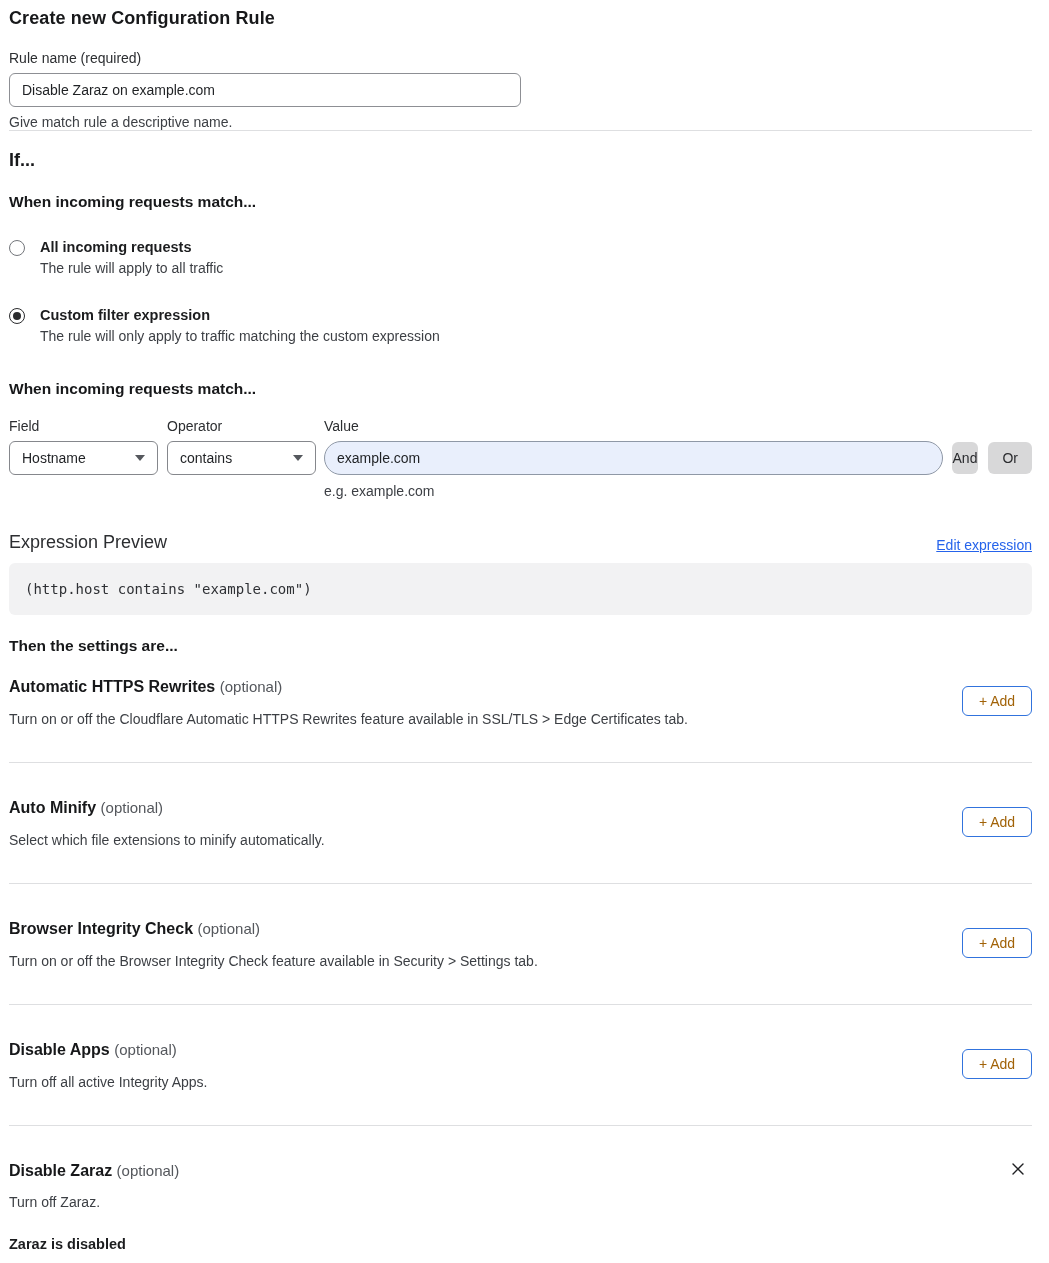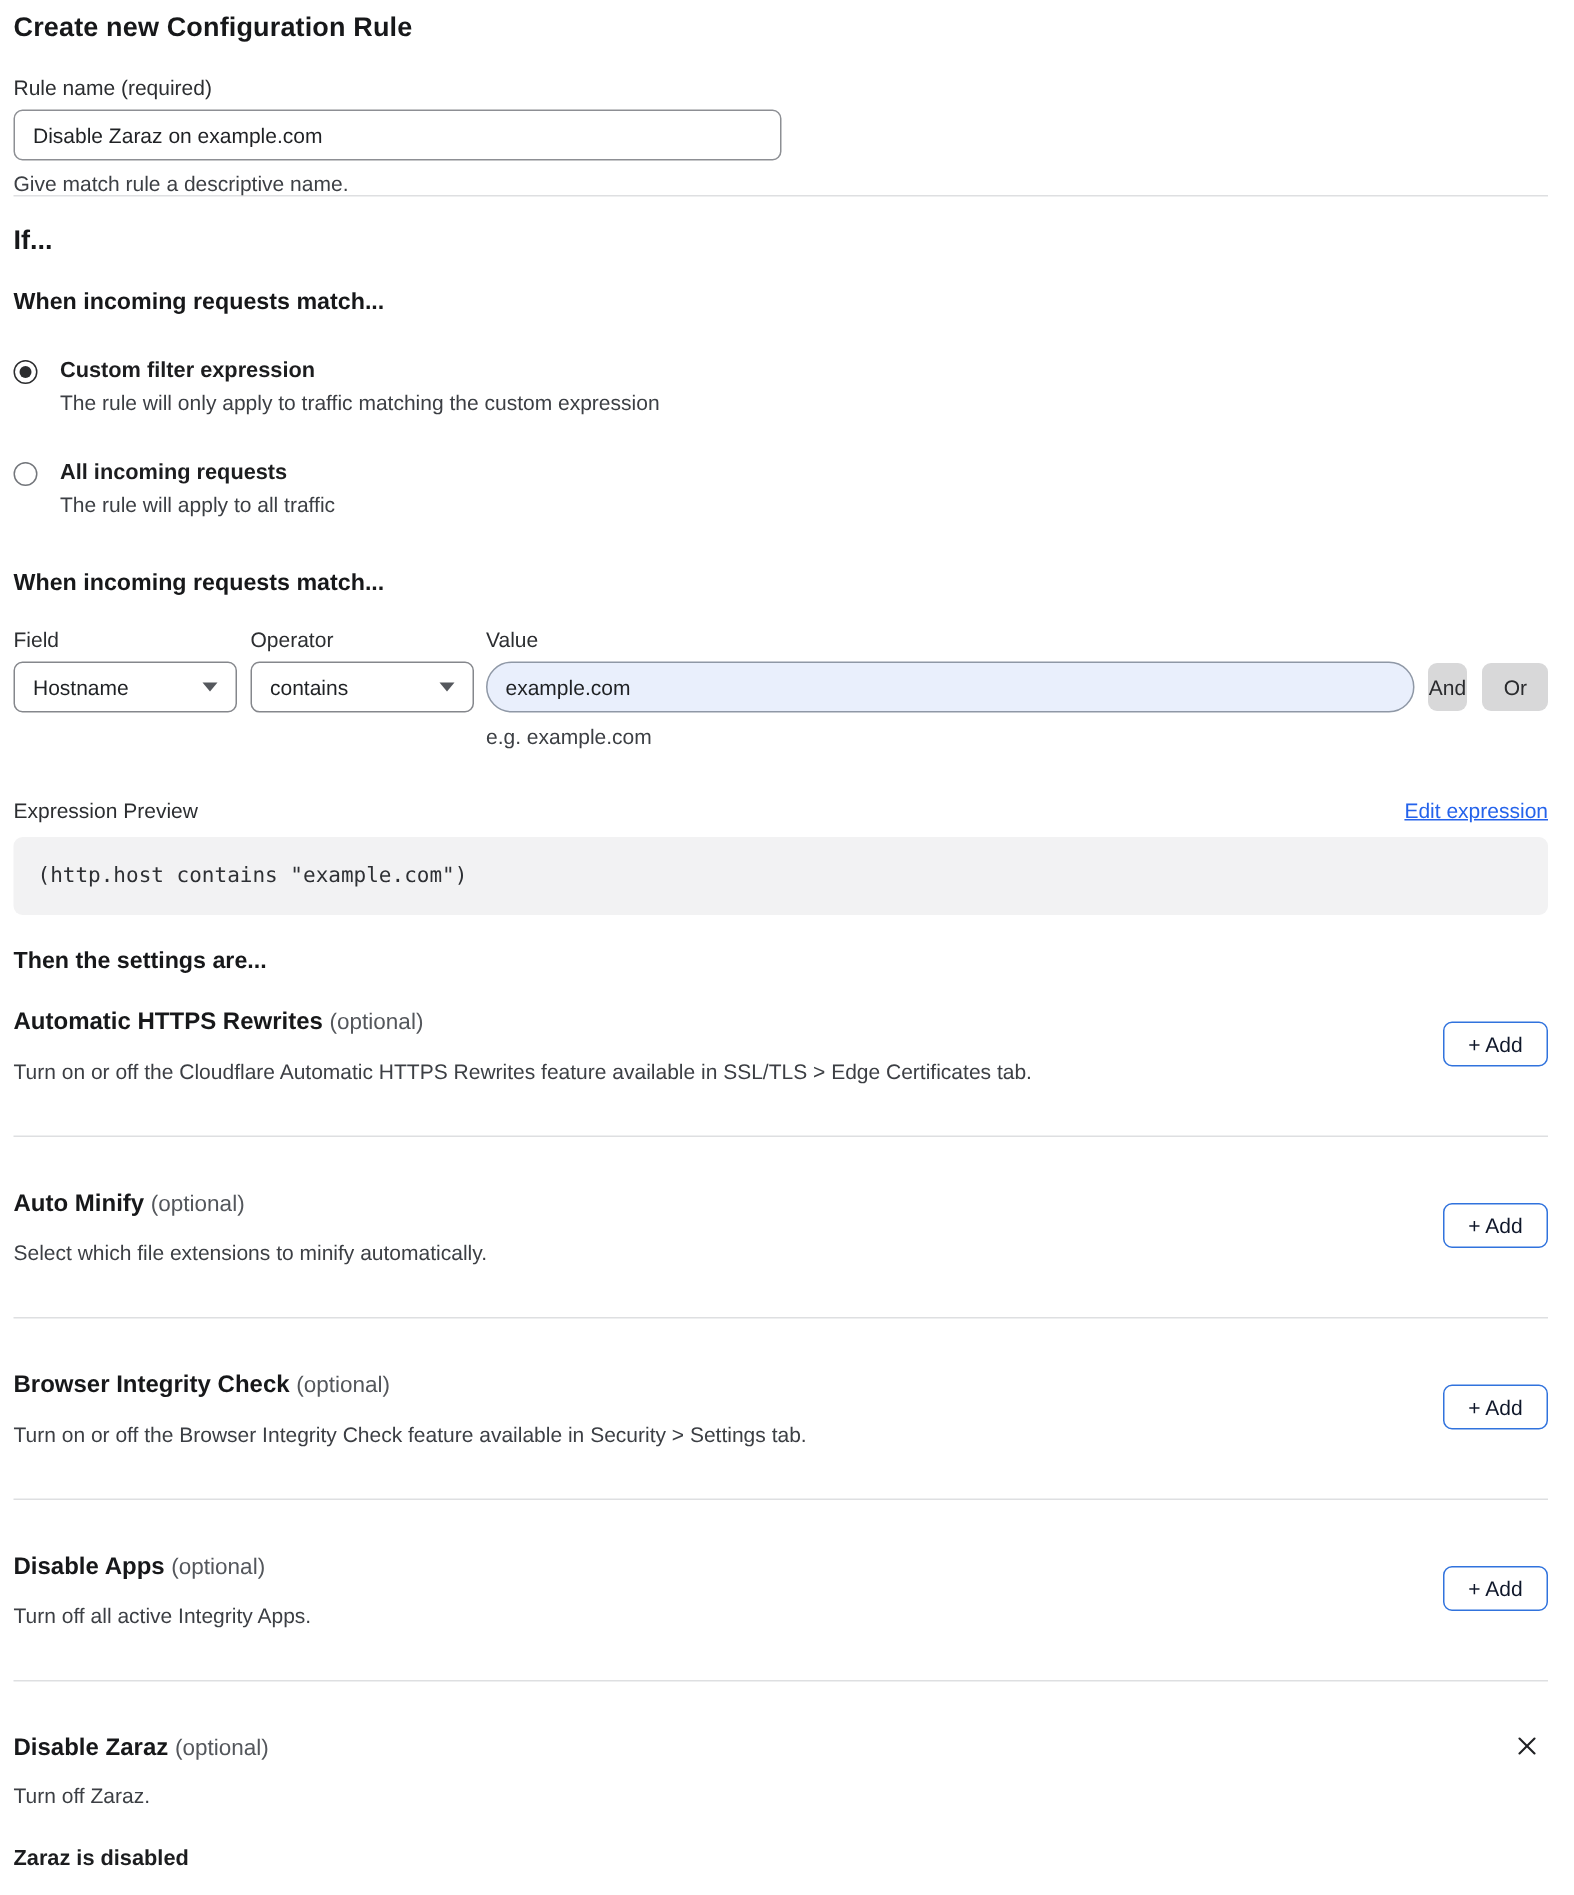--- a/index.html
+++ b/index.html
@@ -221,18 +221,18 @@
   <h3 class="sub-heading">When incoming requests match...</h3>
 
   <div class="radio-option">
+    <span class="radio-circle"></span>
+    <div class="radio-texts">
+      <div class="radio-label">All incoming requests</div>
+      <div class="radio-desc">The rule will apply to all traffic</div>
+    </div>
+  </div>
+
+  <div class="radio-option">
     <span class="radio-circle checked"></span>
     <div class="radio-texts">
       <div class="radio-label">Custom filter expression</div>
       <div class="radio-desc">The rule will only apply to traffic matching the custom expression</div>
-    </div>
-  </div>
-
-  <div class="radio-option">
-    <span class="radio-circle"></span>
-    <div class="radio-texts">
-      <div class="radio-label">All incoming requests</div>
-      <div class="radio-desc">The rule will apply to all traffic</div>
     </div>
   </div>
 

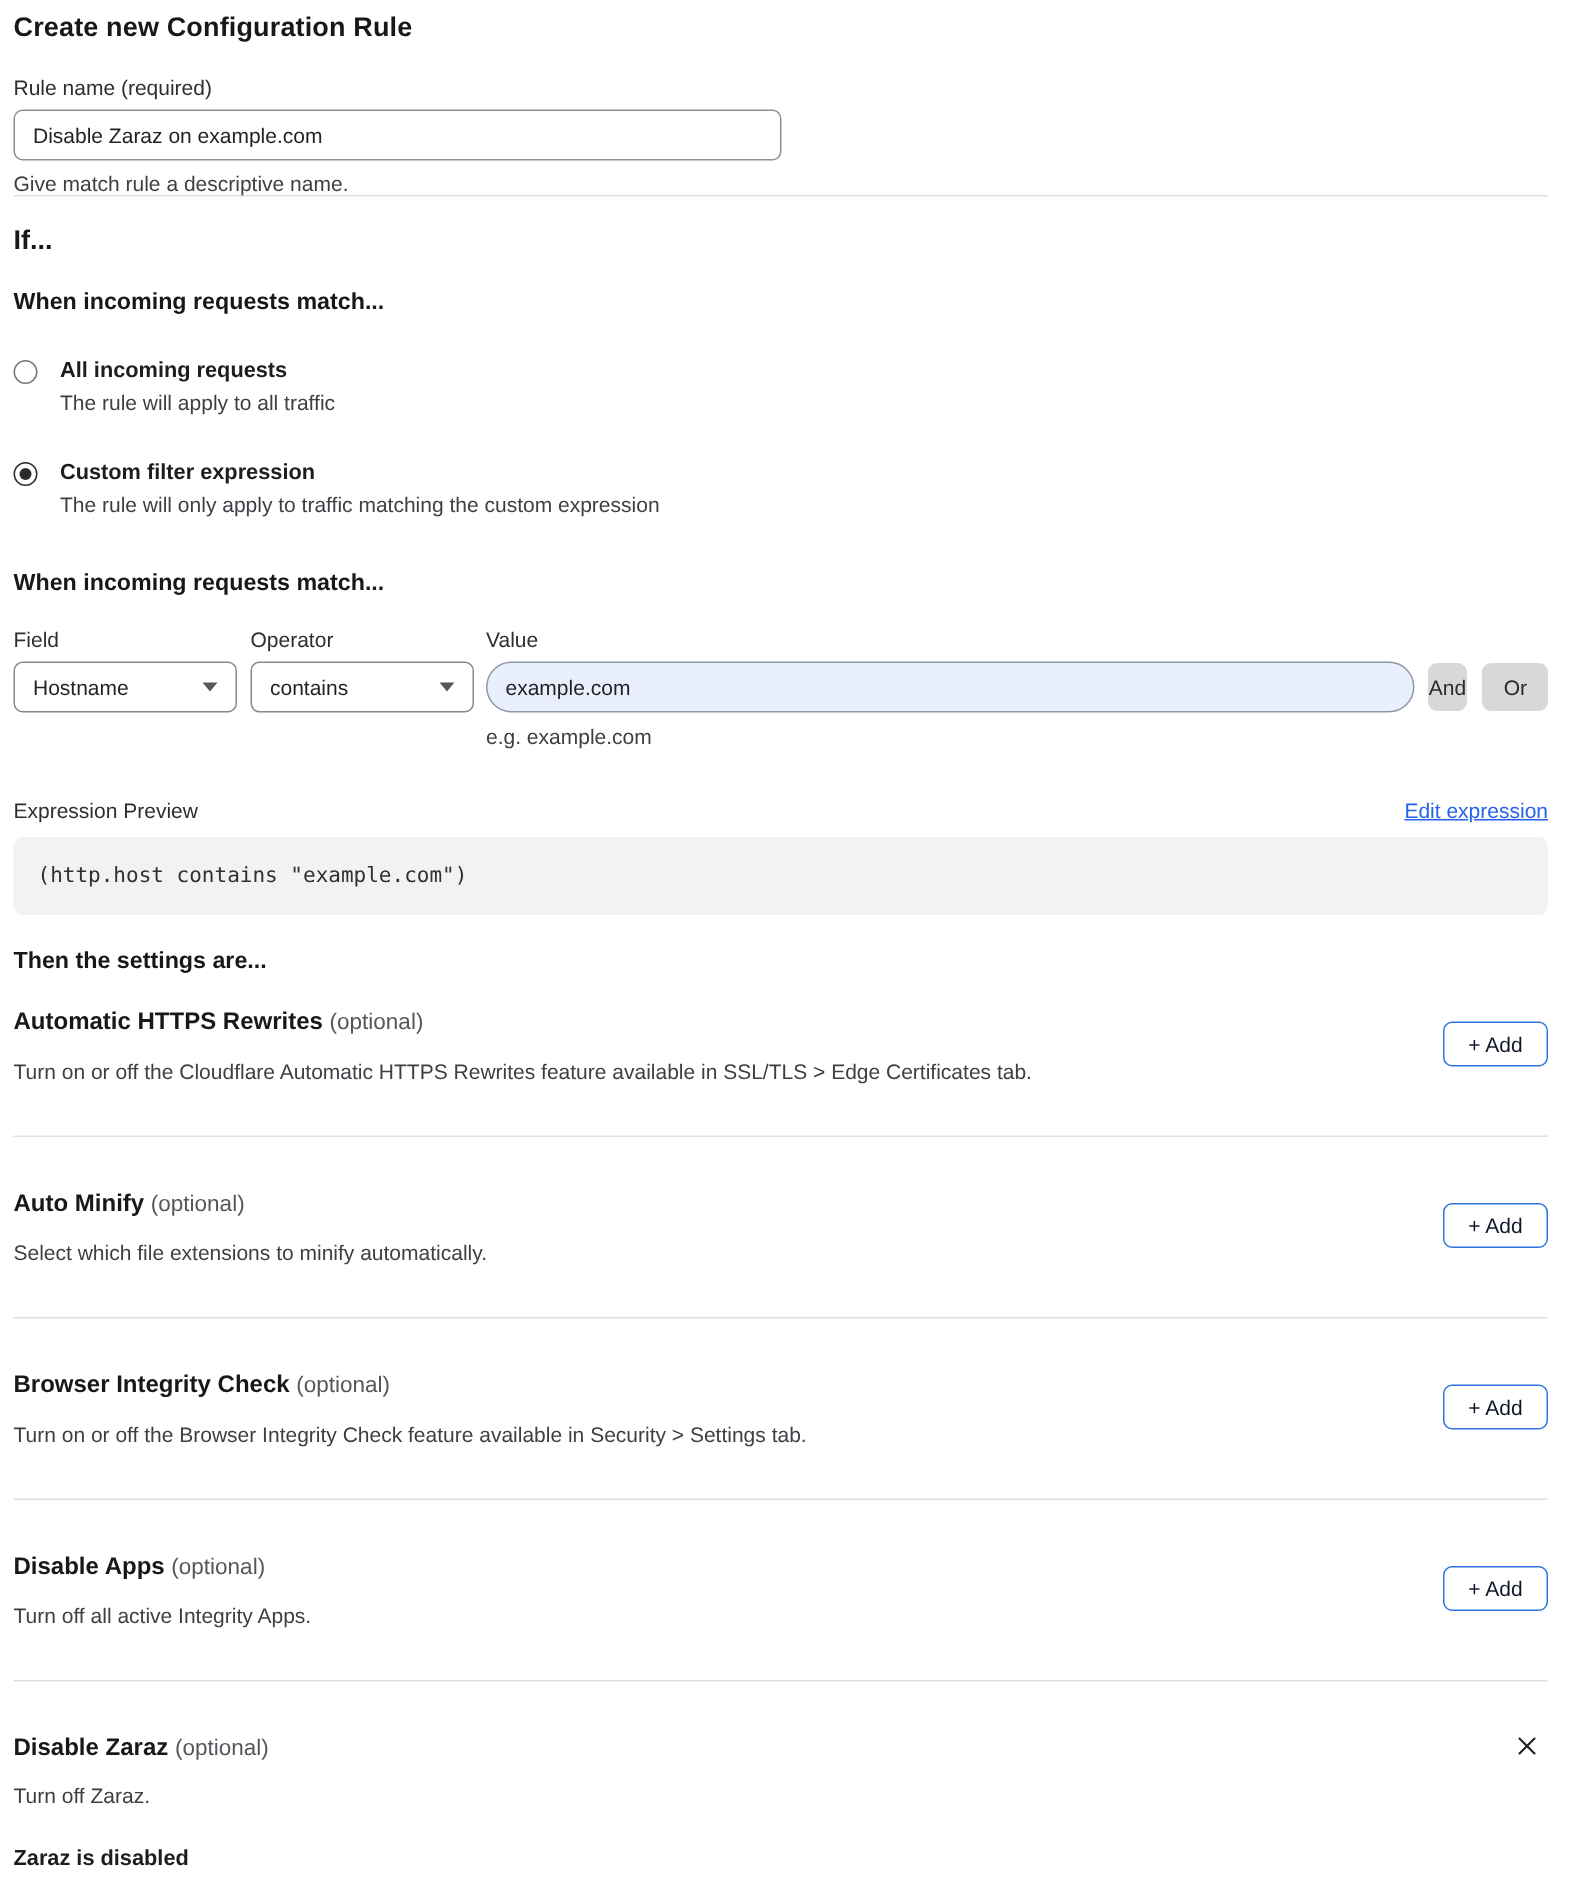--- a/index.html
+++ b/index.html
@@ -143,7 +143,7 @@
     display: flex; justify-content: space-between; align-items: flex-end;
     margin-top: 33px;
   }
-  .expr-label { font-size: 14px; color: #2c2e31; }
+  .expr-label { font-size: 18px; color: #2c2e31; }
   .expr-edit-link {
     font-size: 14px;
     color: #2563eb;

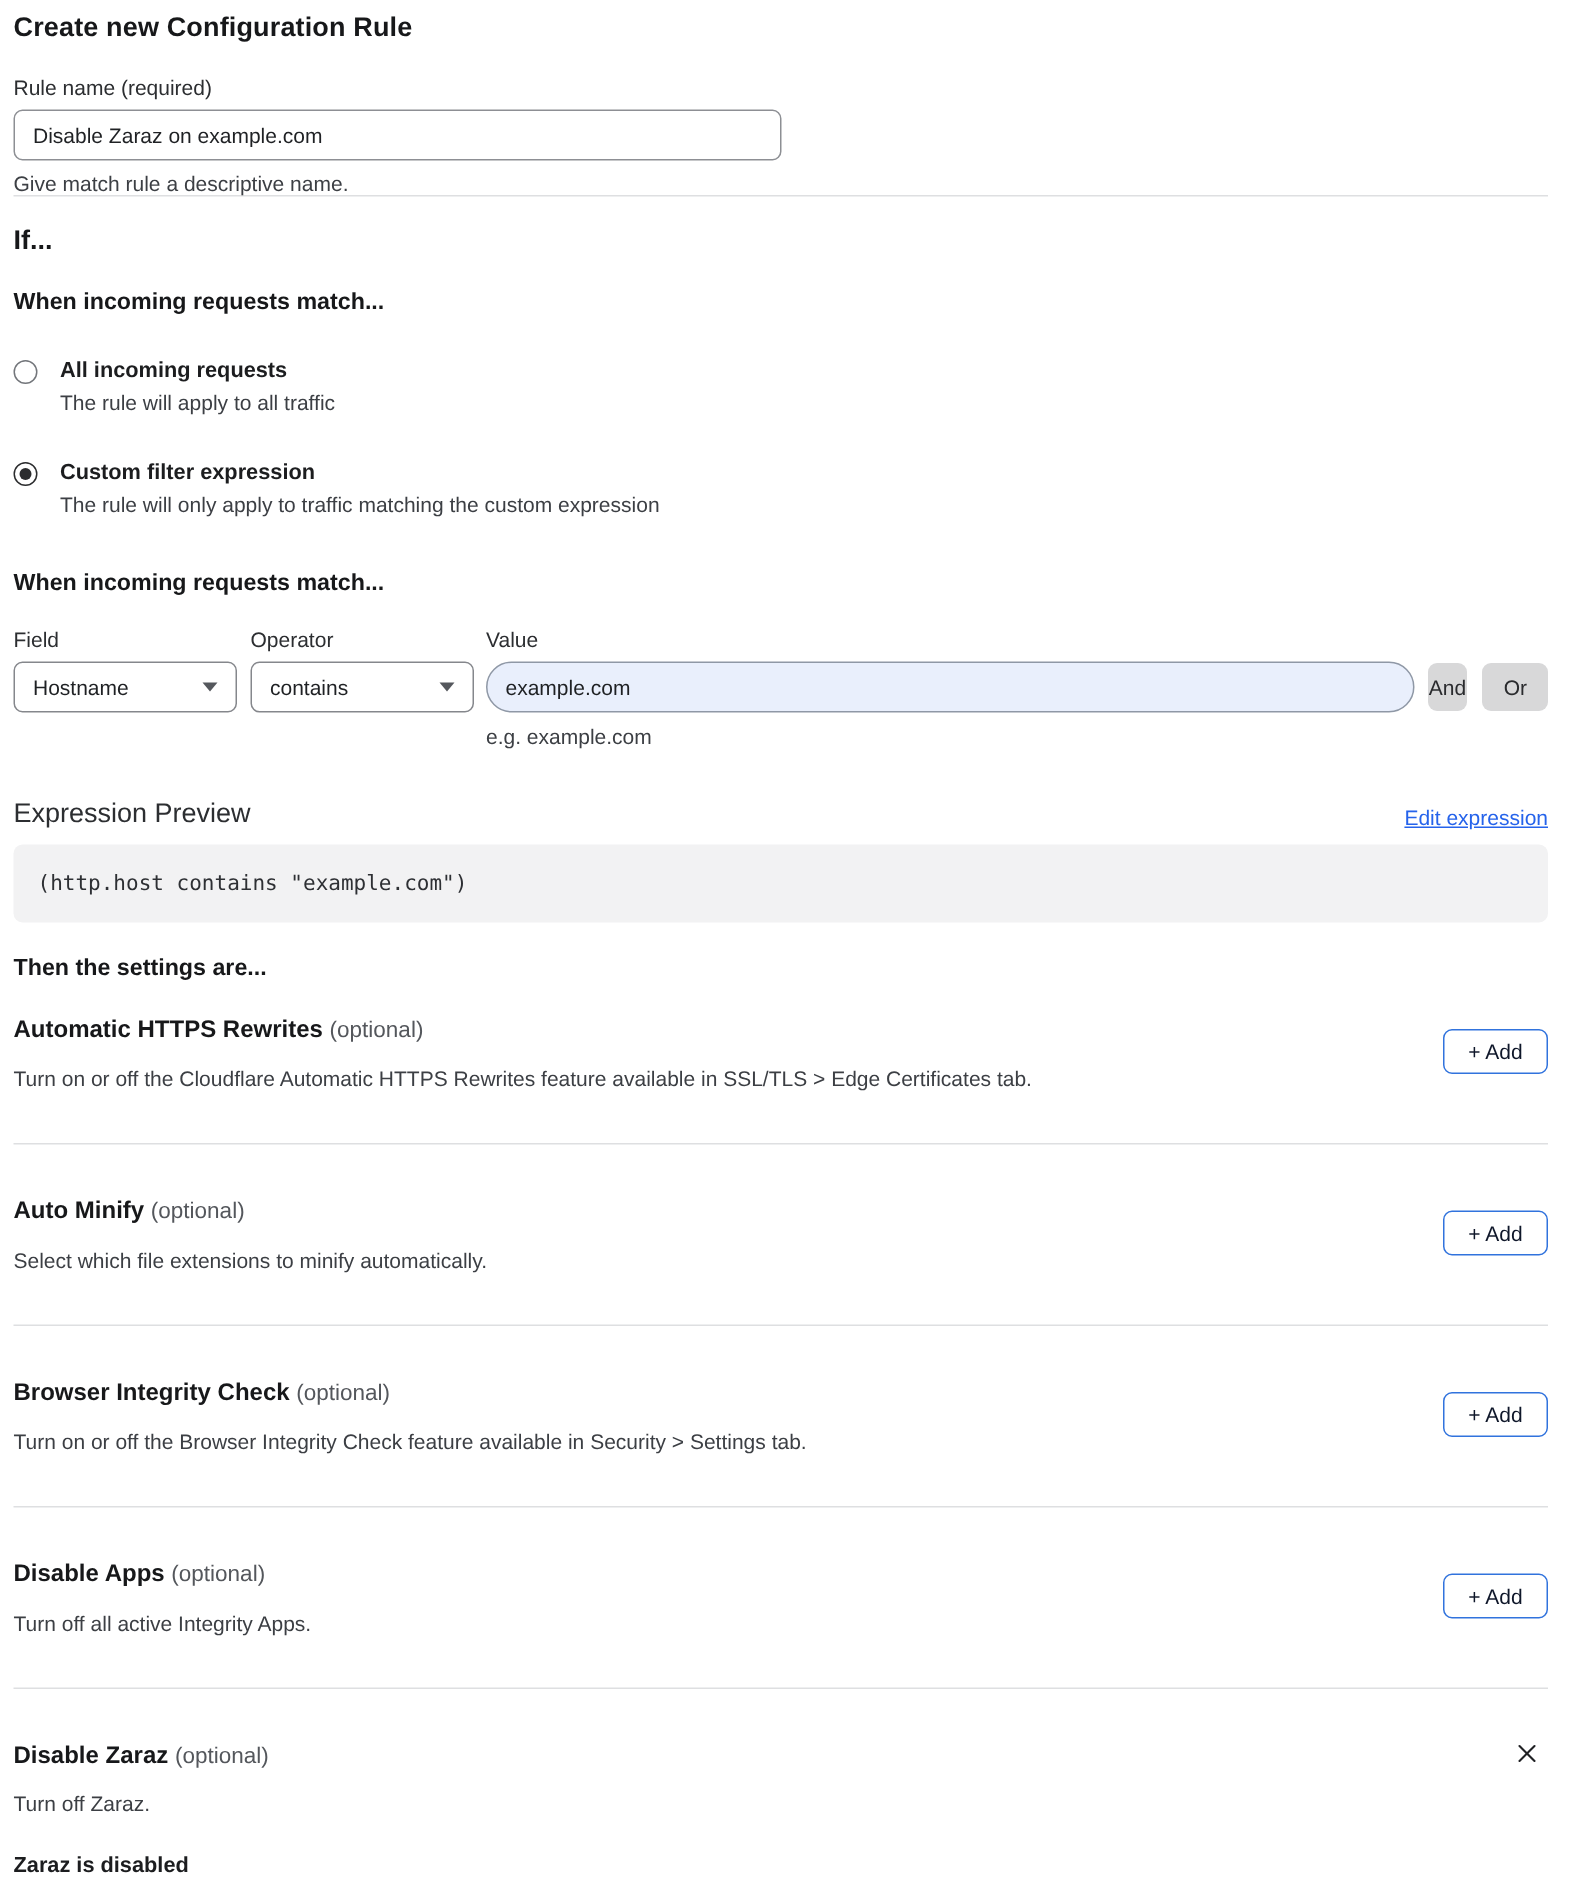--- a/index.html
+++ b/index.html
@@ -185,7 +185,7 @@
     background: #ffffff;
     border: 1px solid #3173dd;
     border-radius: 6px;
-    color: #0f172a;
+    color: #a16207;
     font-family: "Liberation Sans", sans-serif;
     font-size: 14px;
     cursor: pointer;

